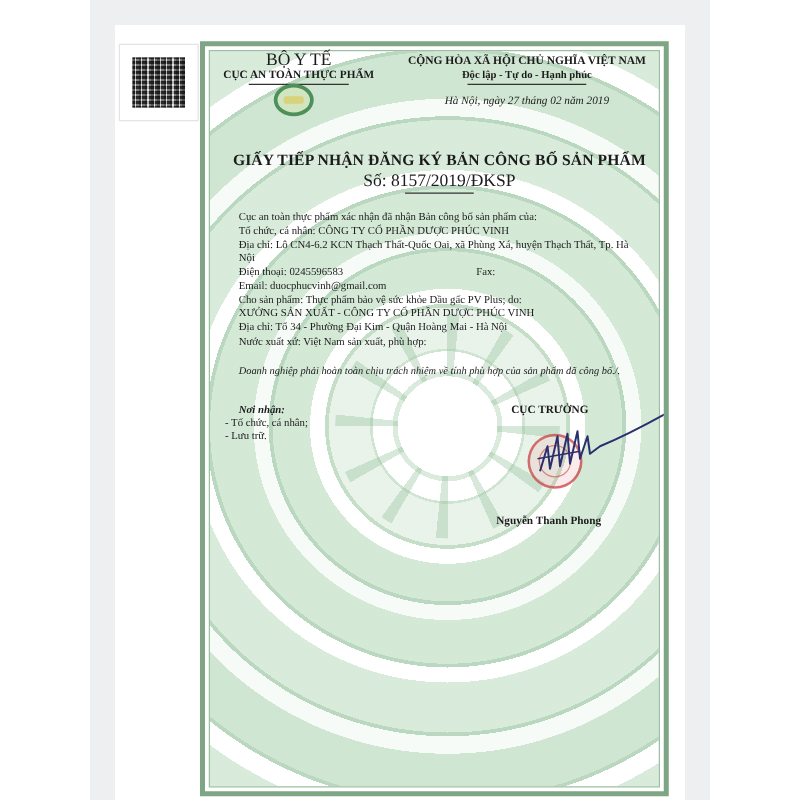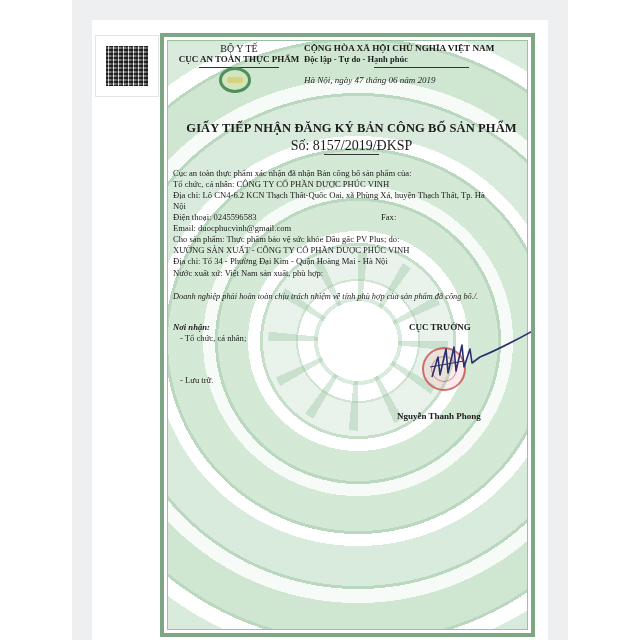--- a/index.html
+++ b/index.html
@@ -85,7 +85,7 @@
     .t { position: absolute; white-space: nowrap; }
     .hdr-left { position: absolute; left: 0; top: 6px; width: 150px; text-align: center; }
     .hdr-right { position: absolute; left: 140px; top: 6px; width: 235px; }
-    .hdr-small { font-size: 10px; line-height: 11px; }
+    .hdr-small { font-size: 14px; line-height: 11px; }
     .hdr-bold { font-size: 9px; font-weight: bold; line-height: 11px; }
     .rule { height: 1px; background: #333; margin: 2px auto 0; }
     .logo {

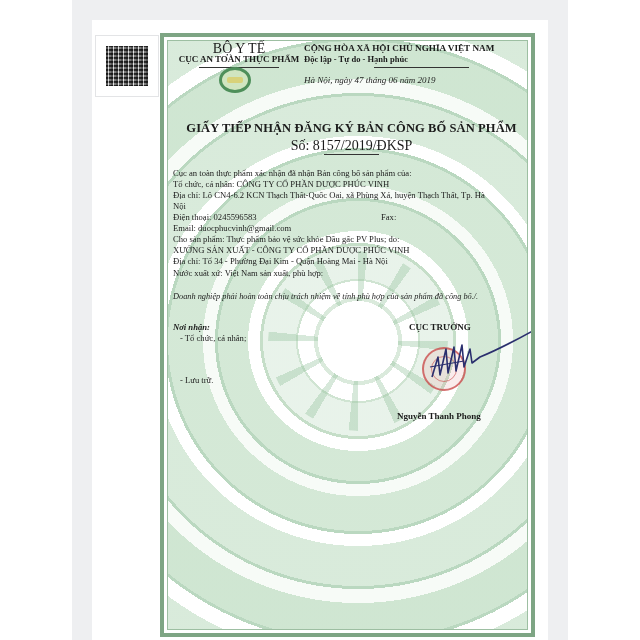--- a/index.html
+++ b/index.html
@@ -84,7 +84,7 @@
     .text-layer { position: absolute; left: 0; top: 0; width: 375px; height: 604px; color: #1b1b1b; }
     .t { position: absolute; white-space: nowrap; }
     .hdr-left { position: absolute; left: 0; top: 6px; width: 150px; text-align: center; }
-    .hdr-right { position: absolute; left: 140px; top: 6px; width: 235px; }
+    .hdr-right { position: absolute; left: 140px; top: 6px; width: 235px; text-align: center; }
     .hdr-small { font-size: 14px; line-height: 11px; }
     .hdr-bold { font-size: 9px; font-weight: bold; line-height: 11px; }
     .rule { height: 1px; background: #333; margin: 2px auto 0; }

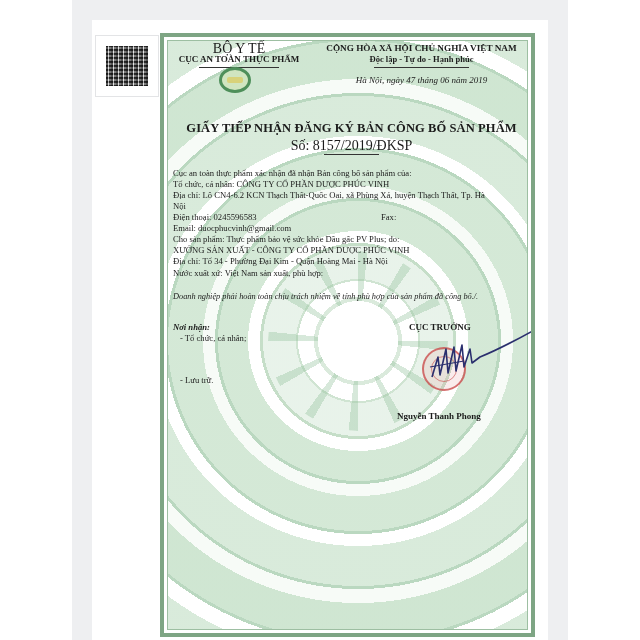--- a/index.html
+++ b/index.html
@@ -145,7 +145,7 @@
       <div class="hdr-bold" style="font-size:9.2px;">CỘNG HÒA XÃ HỘI CHỦ NGHĨA VIỆT NAM</div>
       <div class="hdr-bold" style="font-size:8.5px;">Độc lập - Tự do - Hạnh phúc</div>
       <div class="rule" style="width:95px;"></div>
-      <div class="date" style="margin-top:7px;">Hà Nội, ngày 47 tháng 06 năm 2019</div>
+      <div class="date" style="margin-top:7px;">Hà Nội, ngày 27 tháng 02 năm 2019</div>
     </div>
 
     <div class="t title">GIẤY TIẾP NHẬN ĐĂNG KÝ BẢN CÔNG BỐ SẢN PHẨM</div>

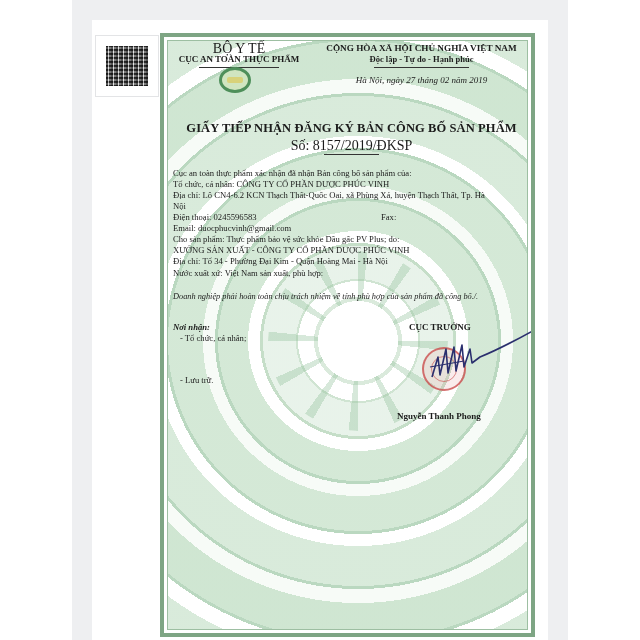--- a/index.html
+++ b/index.html
@@ -101,7 +101,7 @@
     .title { left: 0; width: 375px; text-align: center; top: 84px; font-size: 12.5px; font-weight: bold; letter-spacing: 0.1px; }
     .so { left: 0; width: 375px; text-align: center; top: 101px; font-size: 14px; }
     .so-rule { position: absolute; left: 160px; top: 117px; width: 55px; height: 1px; background: #333; }
-    .body { font-size: 8.6px; line-height: 10.5px; left: 9px; }
+    .body { font-size: 8.6px; line-height: 10.5px; left: 27px; }
     .italic-b { font-style: italic; font-weight: bold; }
     .cuc { font-weight: bold; font-size: 9px; }
     .stamp {

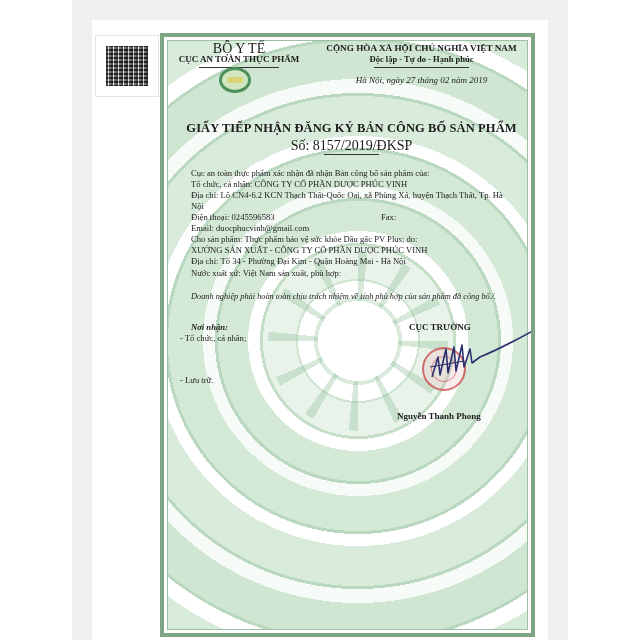--- a/index.html
+++ b/index.html
@@ -167,7 +167,7 @@
 
     <div class="t body italic-b" style="top:285px;">Nơi nhận:</div>
     <div class="t body" style="top:296px; left:16px;">- Tổ chức, cá nhân;</div>
-    <div class="t body" style="top:306px; left:16px;margin-top:32px;">- Lưu trữ.</div>
+    <div class="t body" style="top:306px; left:16px;">- Lưu trữ.</div>
 
     <div class="t cuc" style="top:285px; left:245px;">CỤC TRƯỞNG</div>
 

